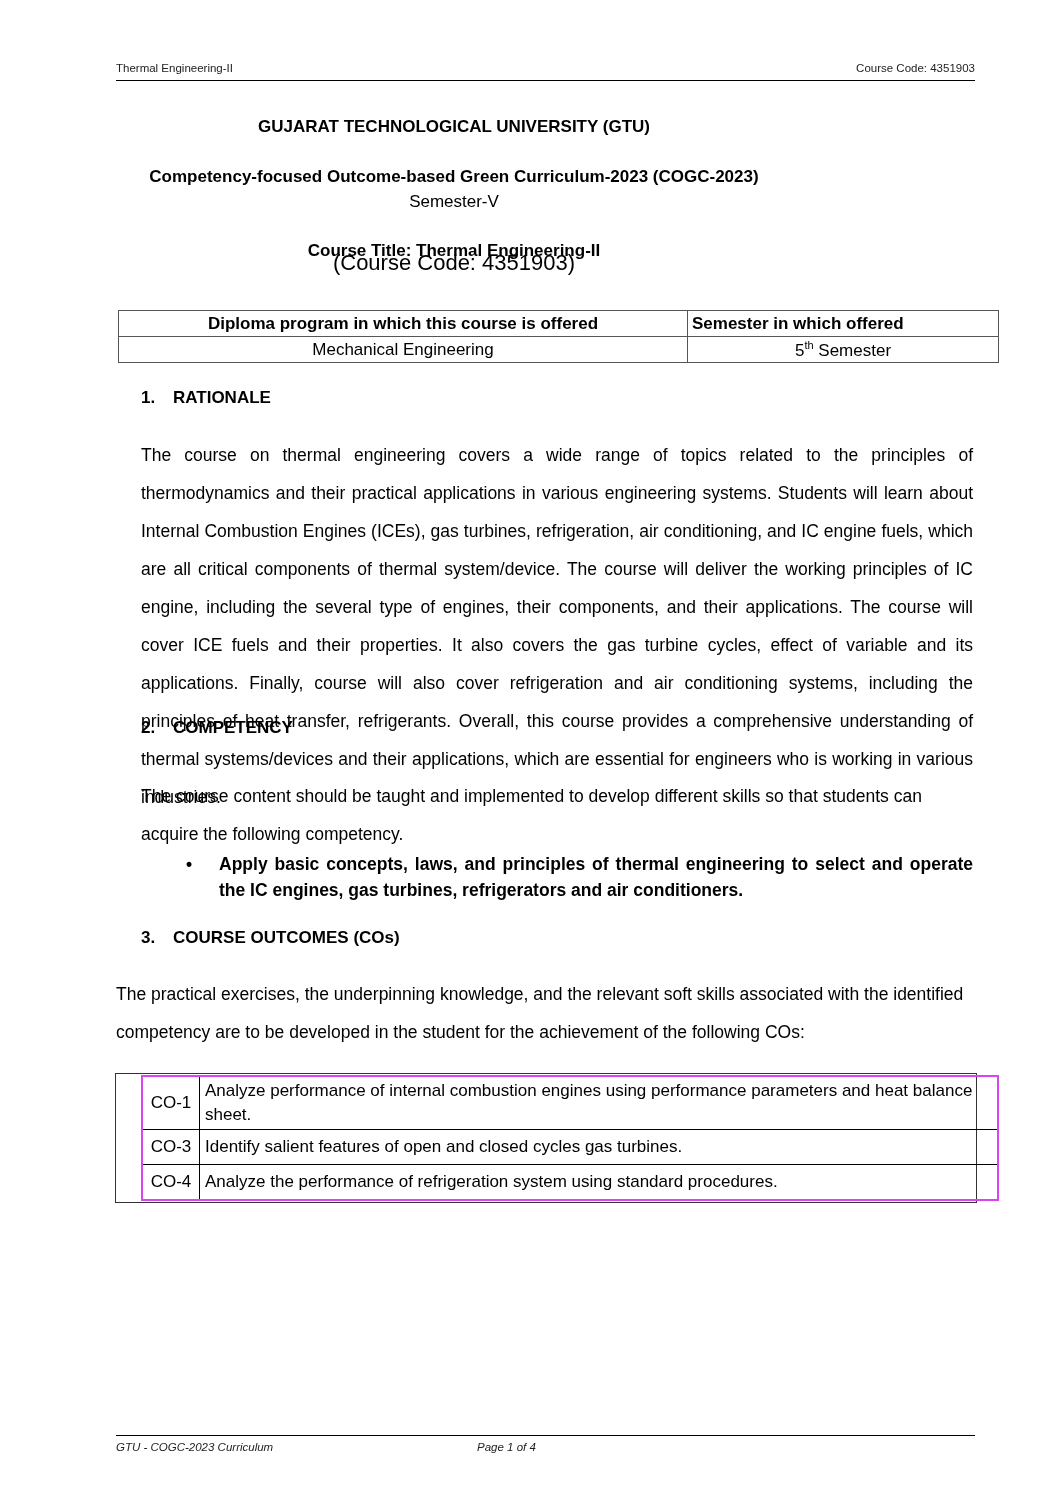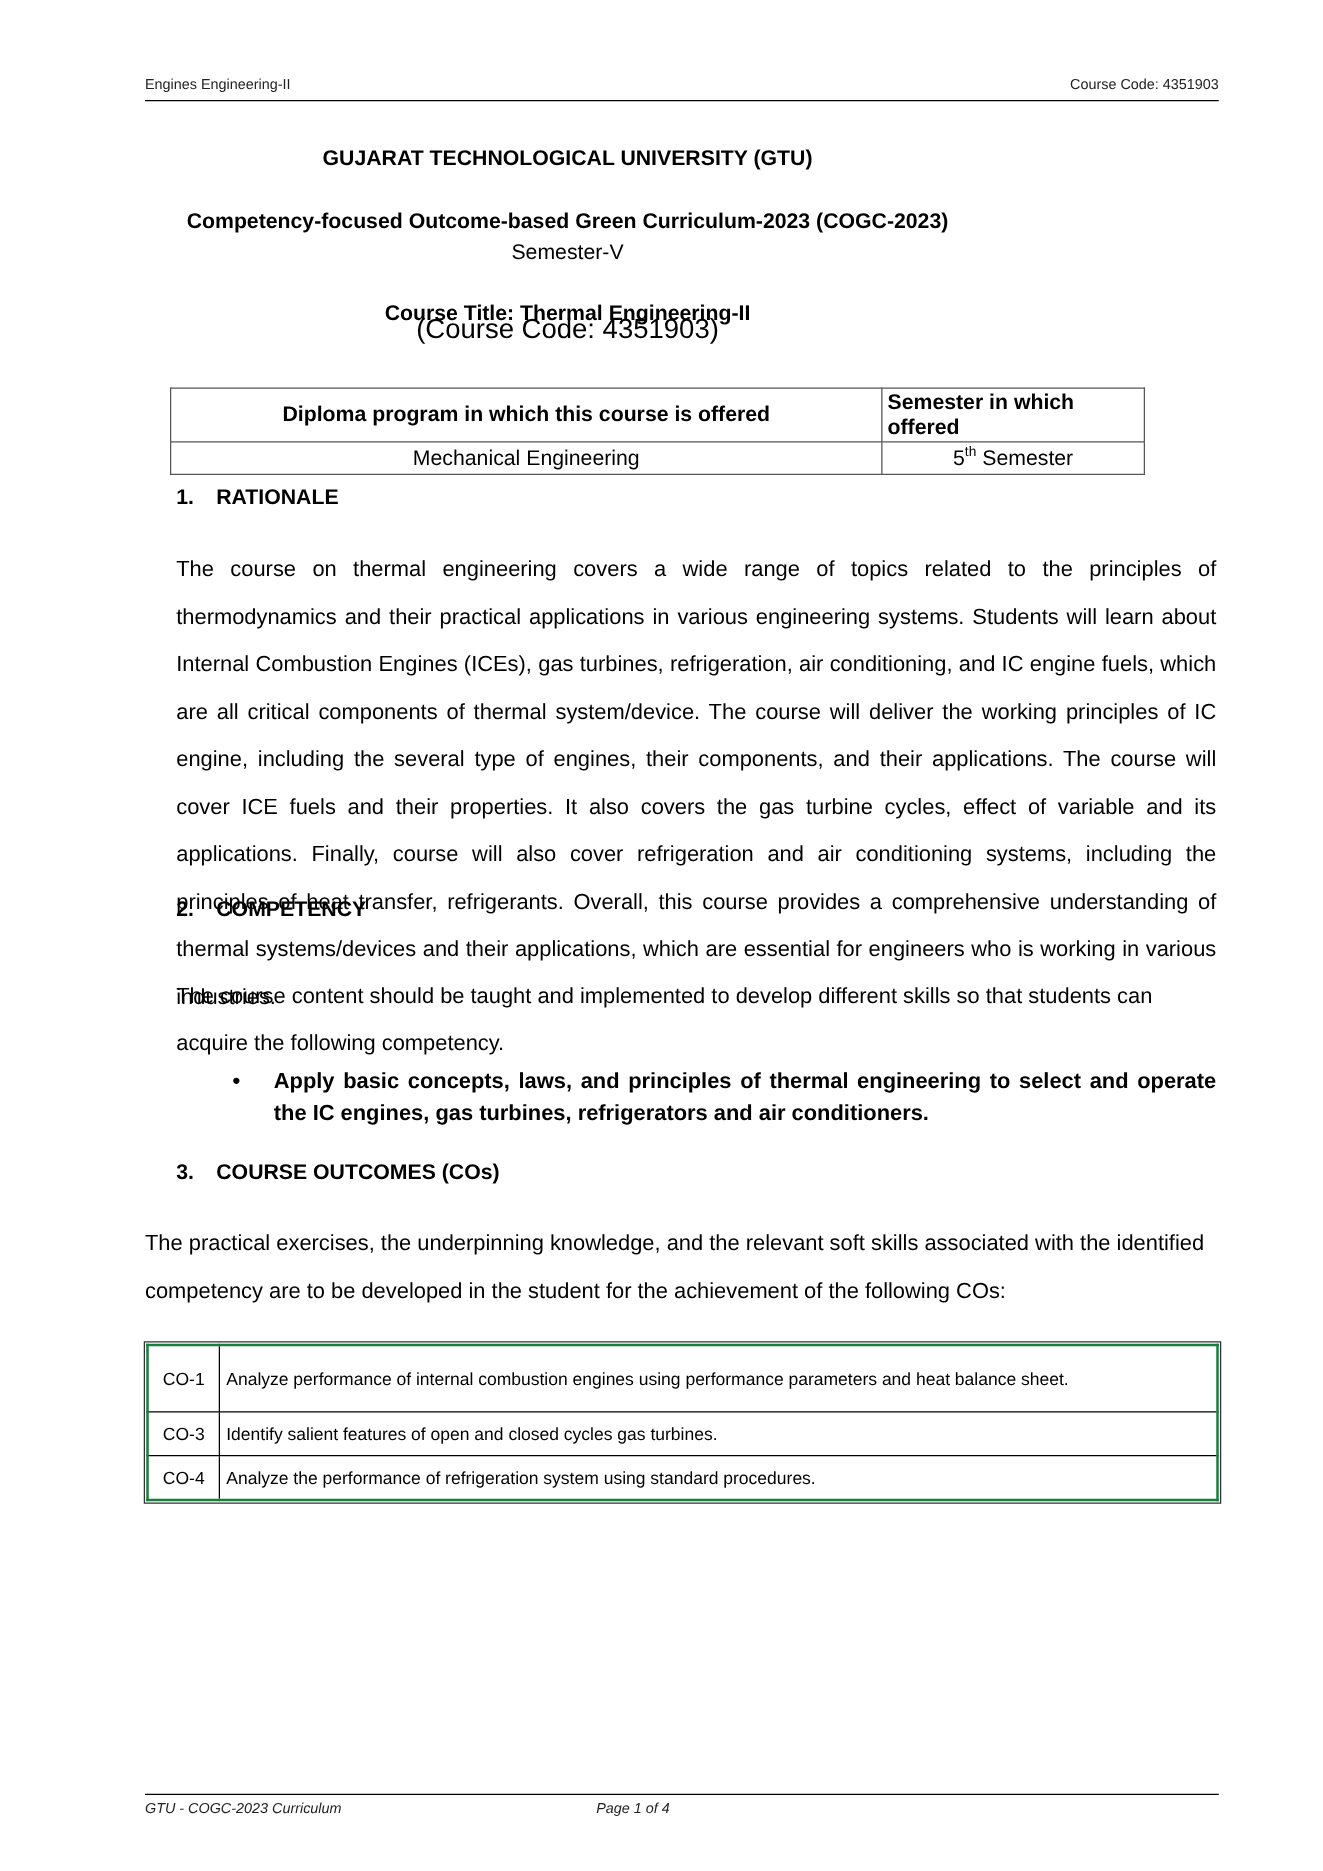--- a/index.html
+++ b/index.html
@@ -79,7 +79,7 @@
 <body>
 
 <div class="page-header">
-  <span>Engines Engineering-II</span>
+  <span>Thermal Engineering-II</span>
   <span>Course Code: 4351903</span>
 </div>
 

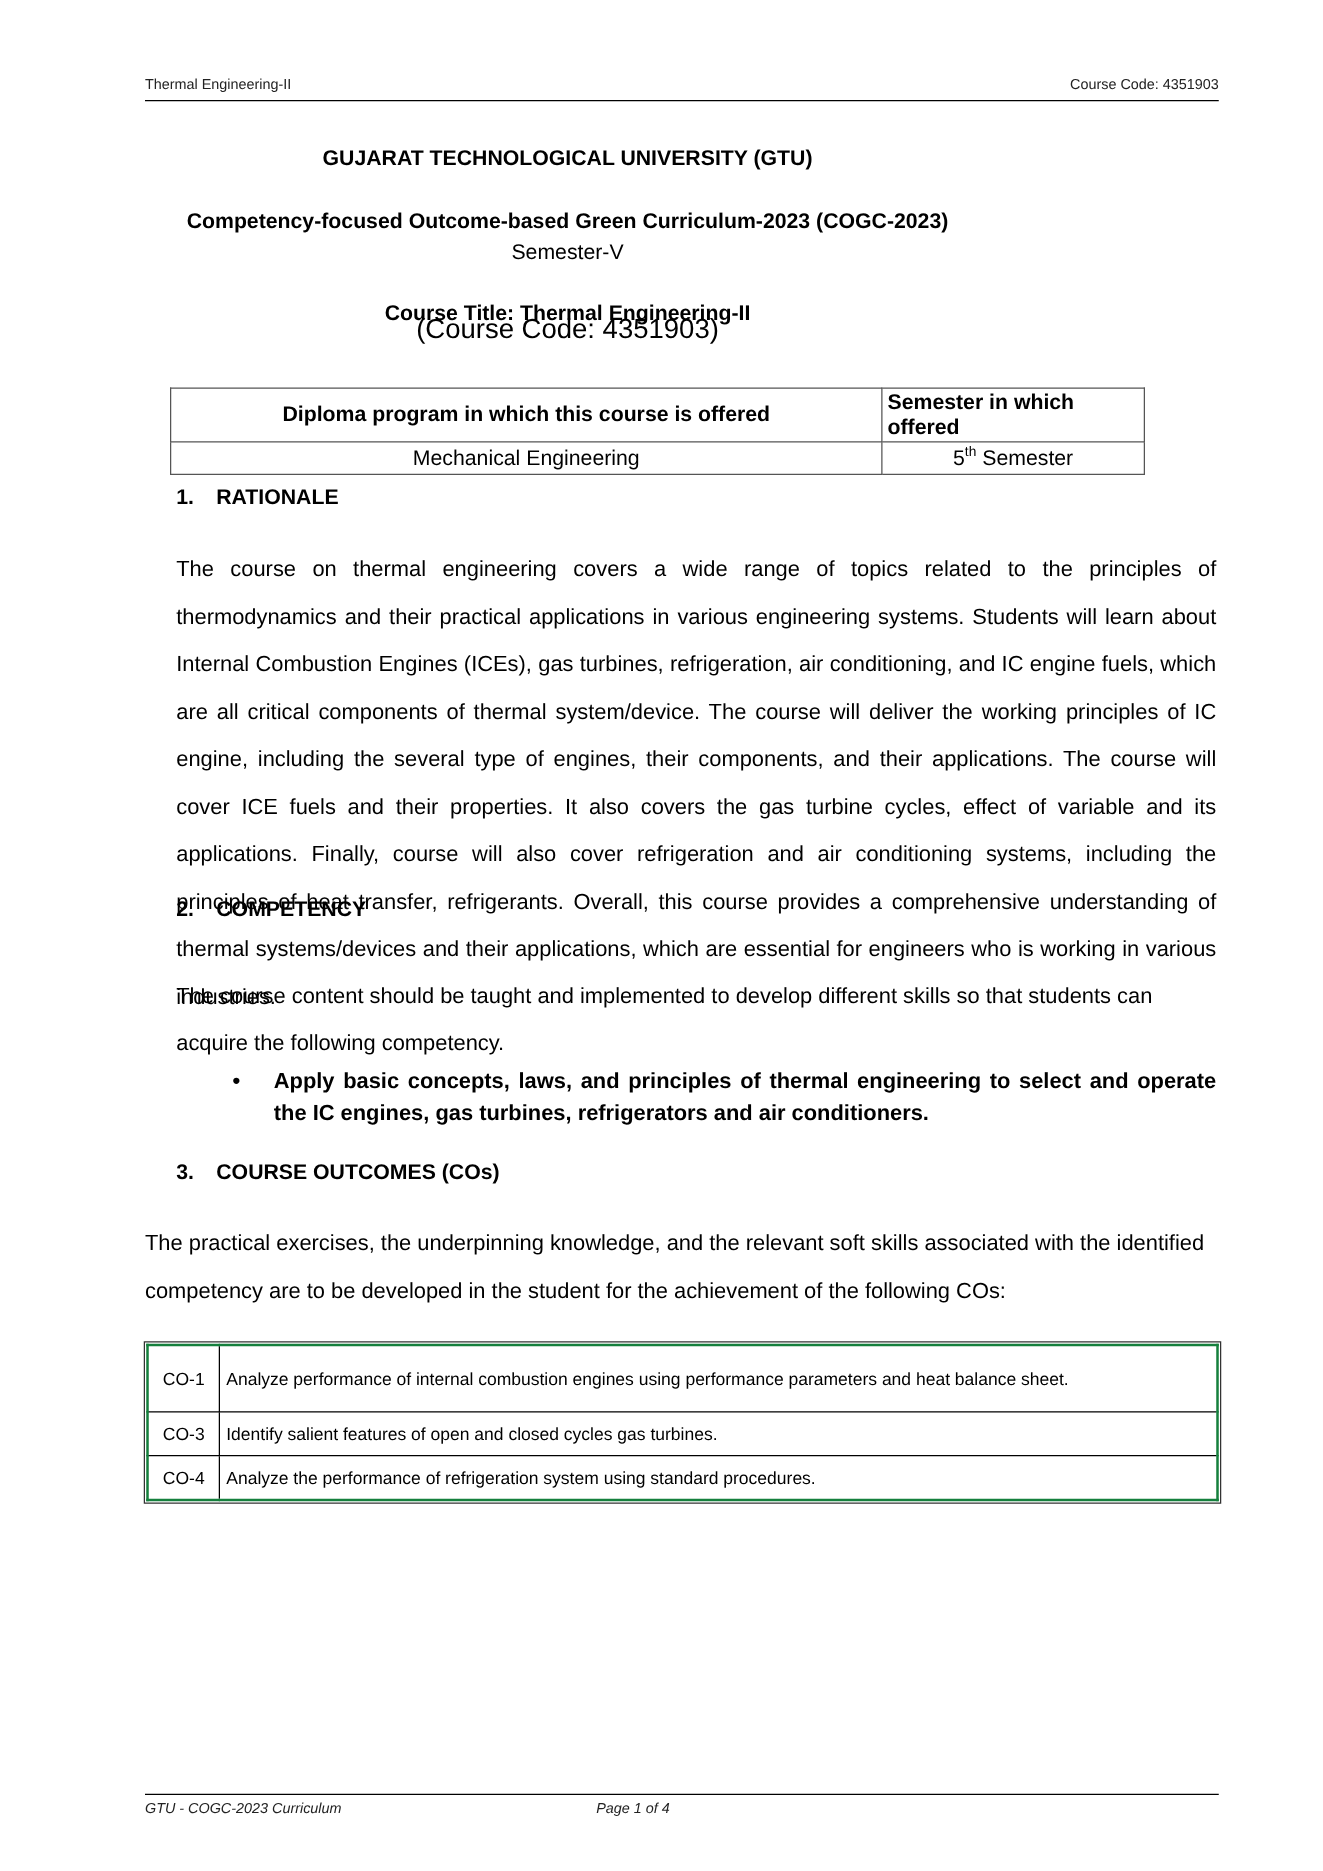--- a/index.html
+++ b/index.html
@@ -32,7 +32,7 @@
     .title-code { top: 250px; font-size: 22px; }
 
     table.prog {
-      position: absolute; left: 136px; top: 310px; width: 780px;
+      position: absolute; left: 118px; top: 310px; width: 881px;
       border-collapse: collapse; font-size: 17px;
     }
     table.prog td, table.prog th {

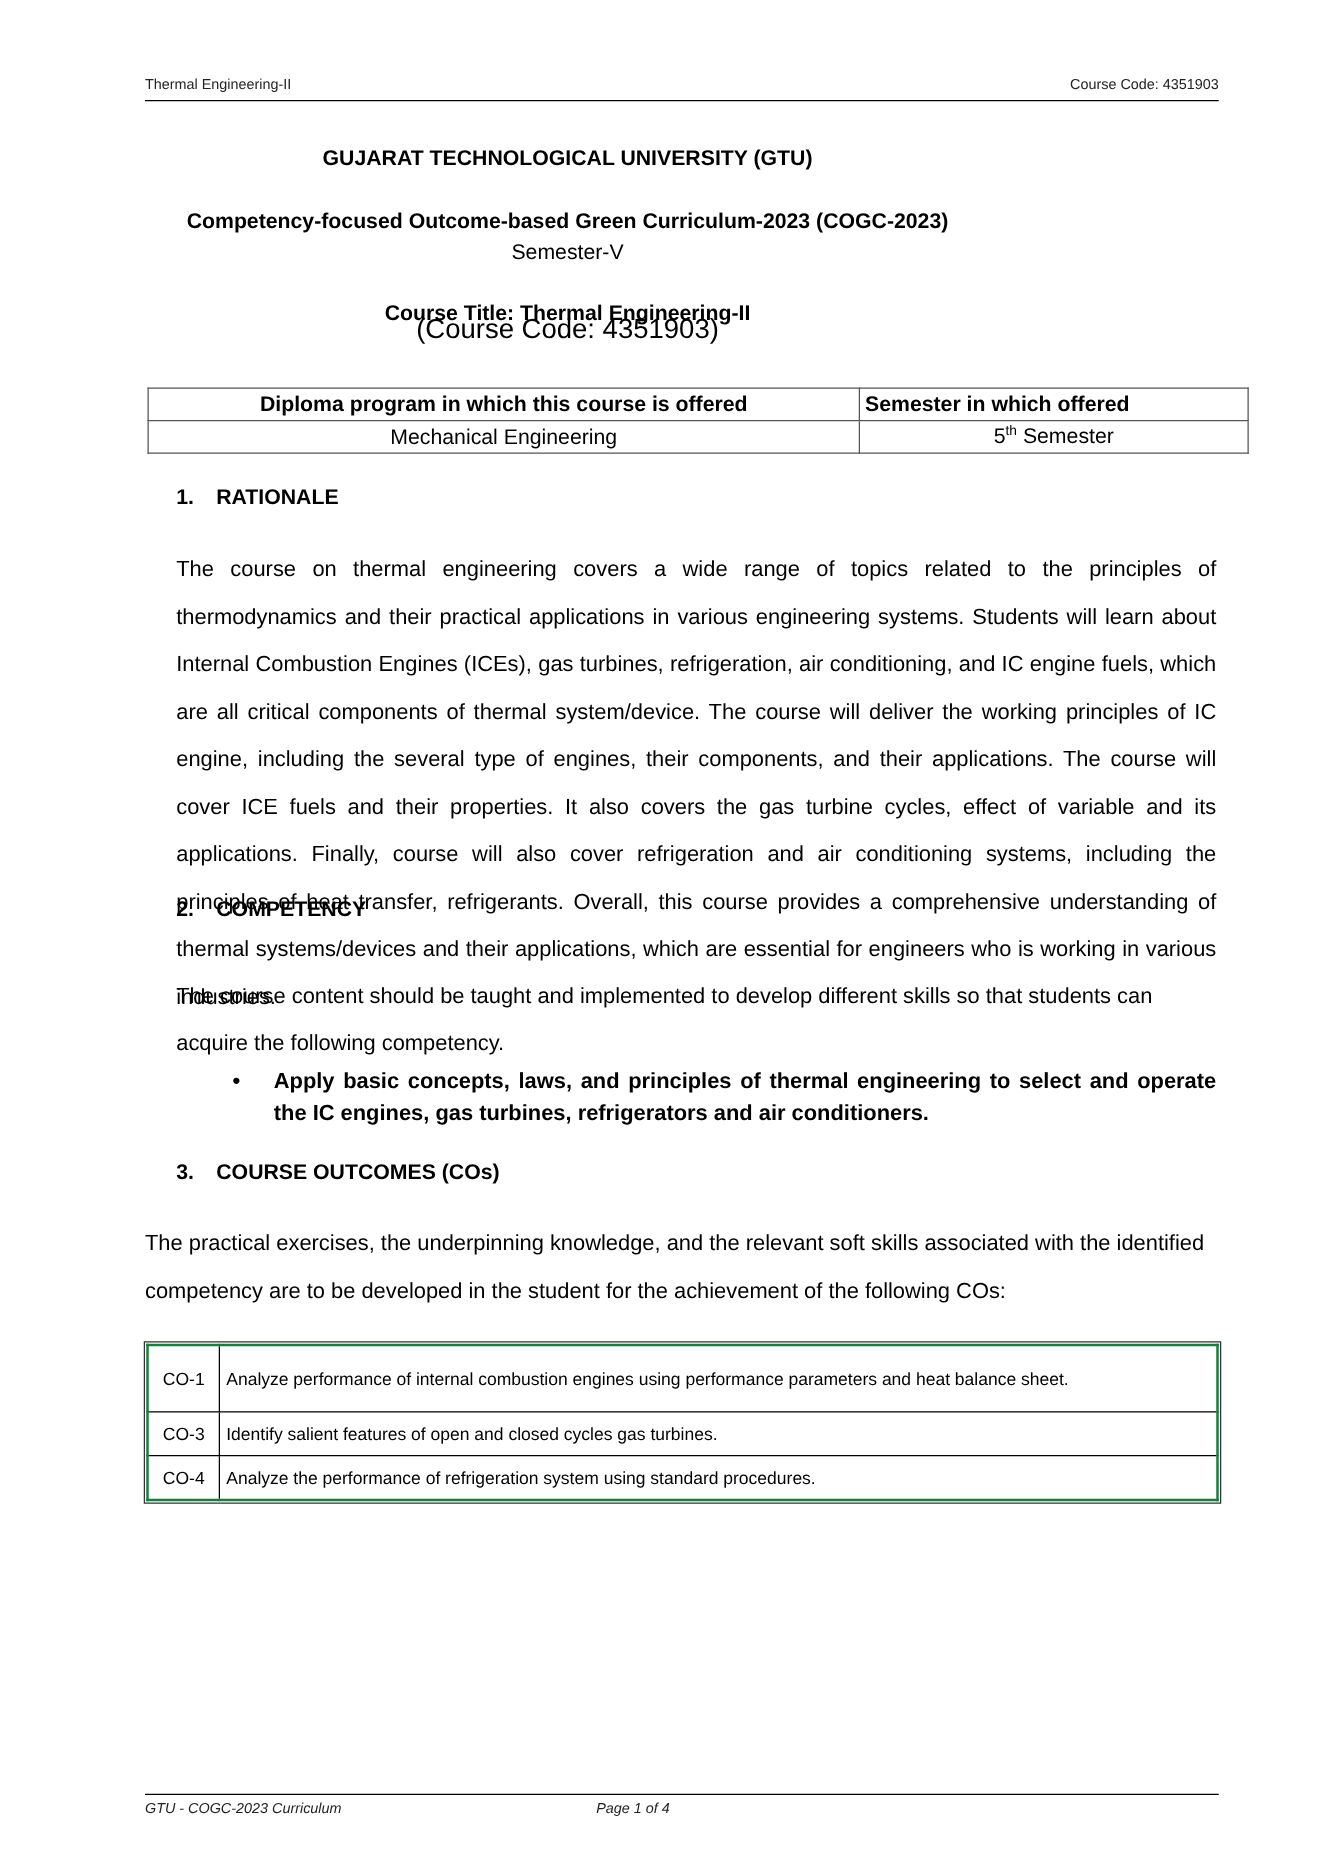--- a/index.html
+++ b/index.html
@@ -64,8 +64,9 @@
       border: 1px solid #333; padding: 1px;
     }
     table.co {
-      width: 100%; border-collapse: collapse; font-size: 14px;
-      border: 2px solid #15803d;
+      width: 100%; border-collapse: collapse; font-size: 17px;
+      border: 2px solid #d946ef;
+      margin-left: 24px;
     }
     table.co td {
       border: 1px solid #000; padding: 2px 5px; line-height: 24px; vertical-align: middle;

